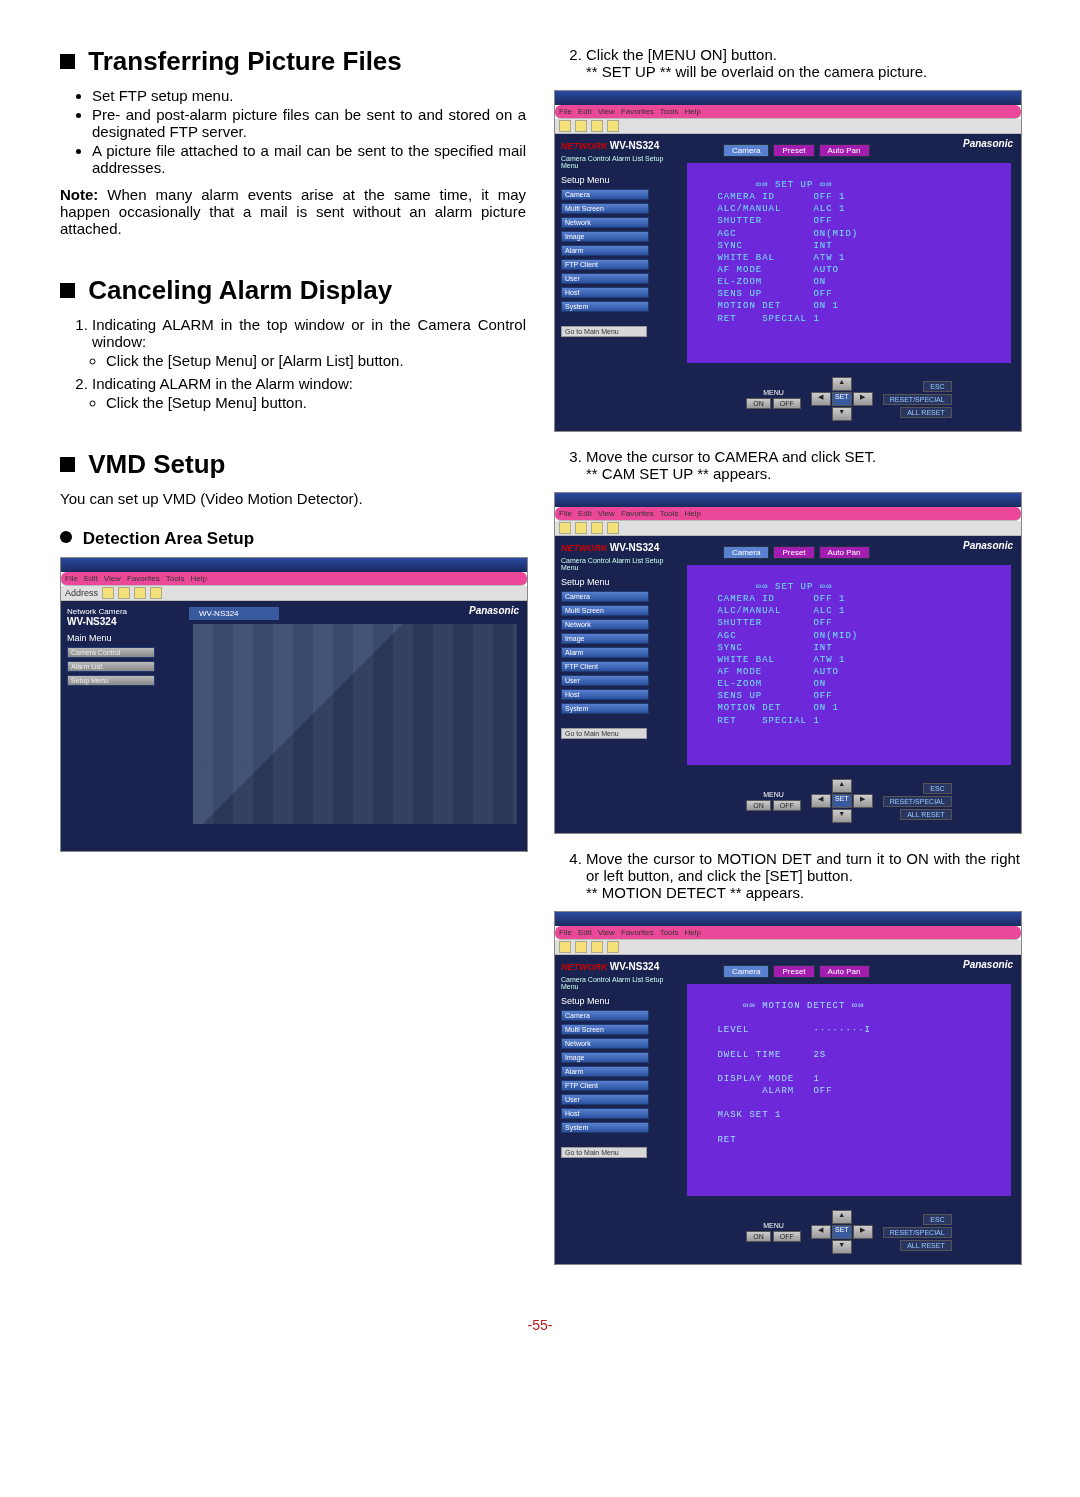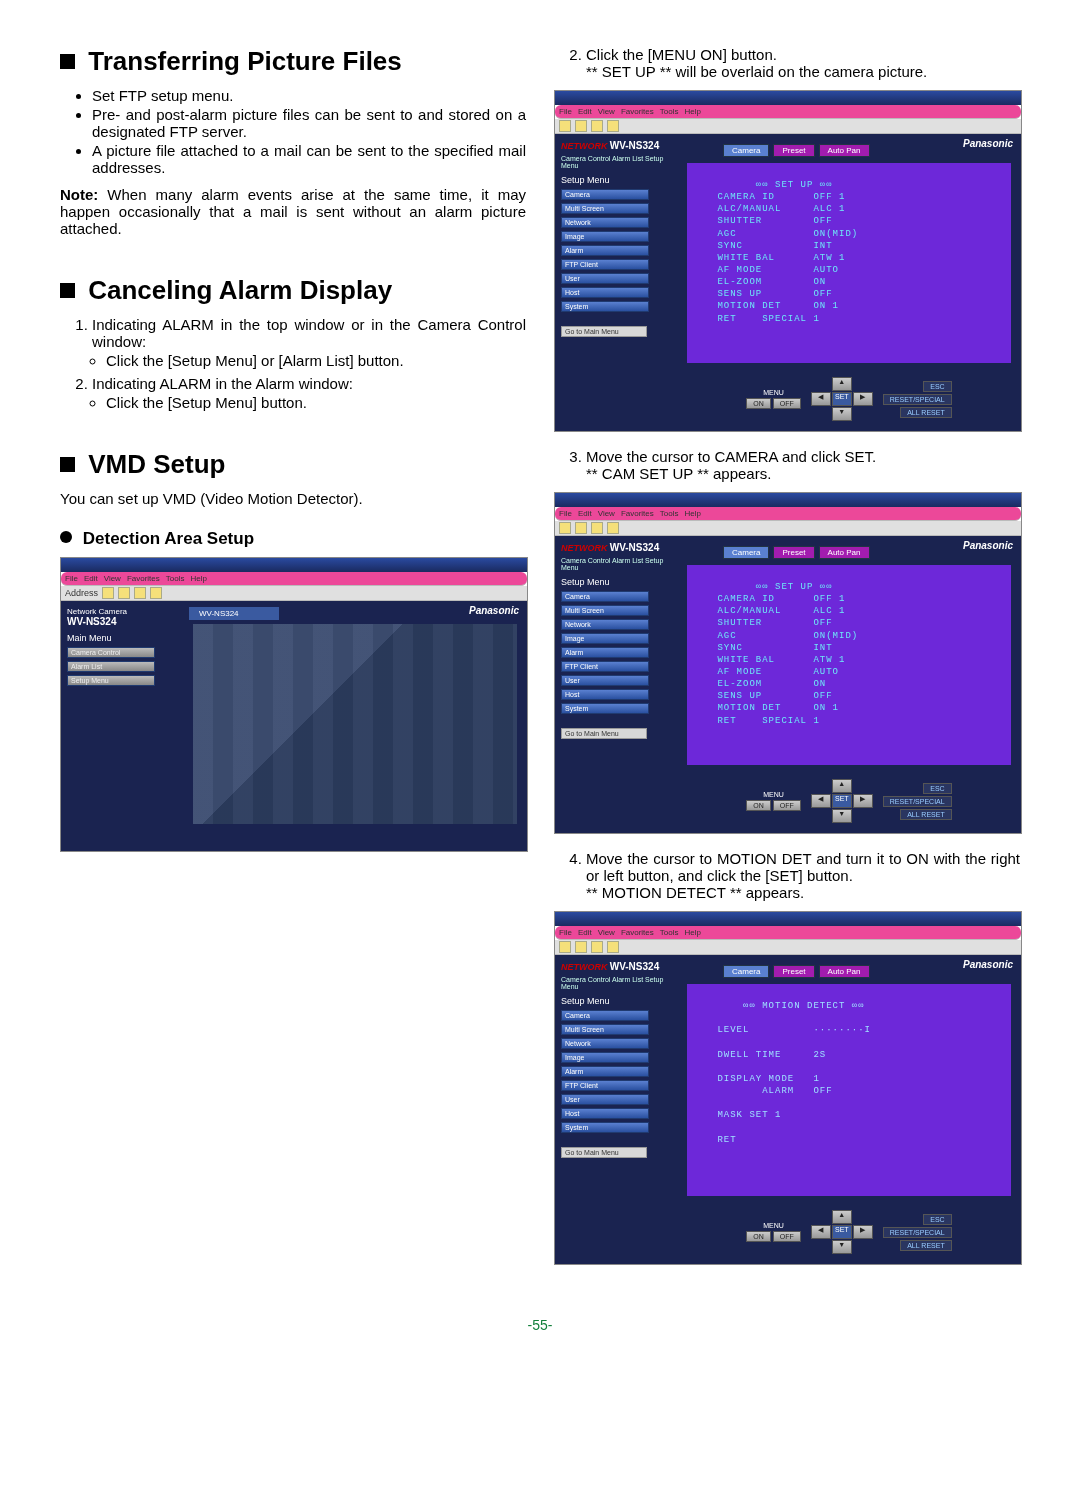--- a/index.html
+++ b/index.html
@@ -249,7 +249,7 @@
   .pagenum {
     text-align:center;
     font-size:14px;
-    color:#15803d;
+    color:#b91c1c;
     padding:6px 0 16px 0;
   }
 

